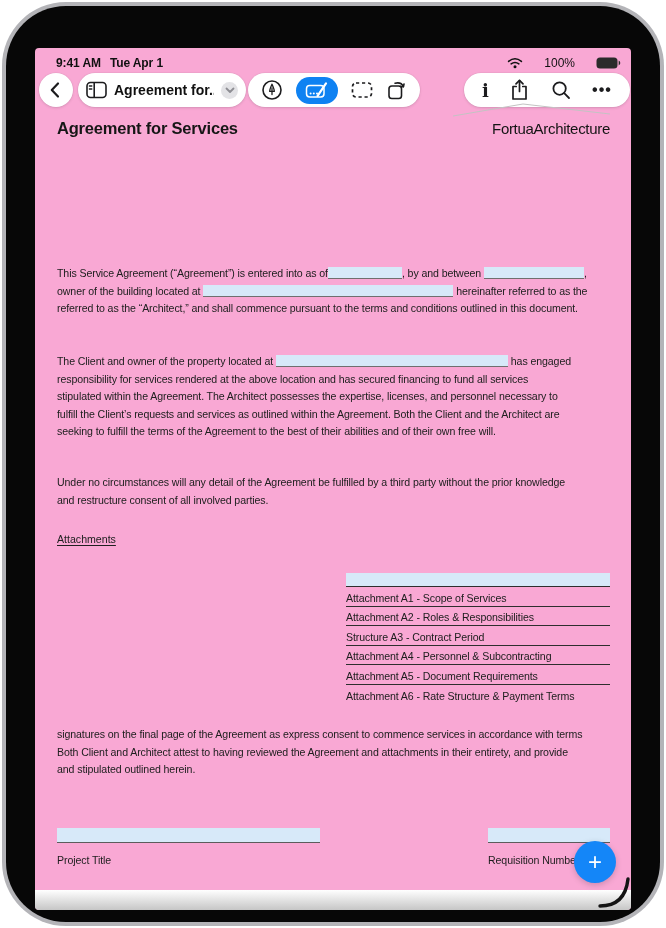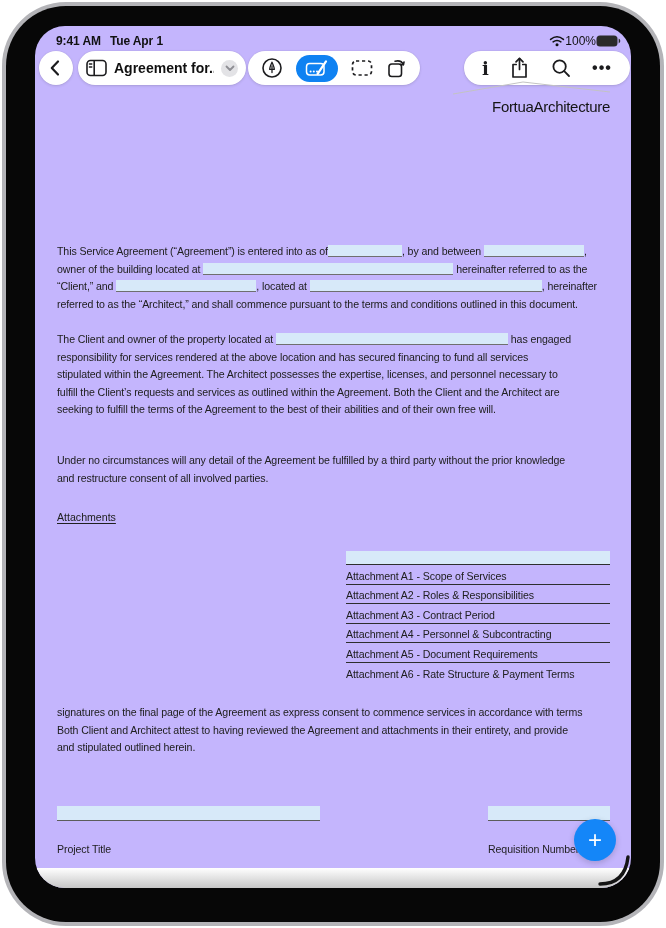--- a/index.html
+++ b/index.html
@@ -8,8 +8,8 @@
   
   .frame{position:absolute;inset:2px;border-radius:64px;background:#b4b4b8;}
   .bezel{position:absolute;inset:6px;border-radius:60px;background:#070707;}
-  .screen{position:absolute;left:35px;top:26px;width:596px;height:862px;
-          border-radius:30px;background:#c4b5fd;overflow:hidden;}
+  .screen{position:absolute;left:35px;top:48px;width:596px;height:862px;
+          border-radius:4px;background:#f9a8d4;overflow:hidden;}
   
   .statusbar{position:absolute;left:0;right:0;top:7px;height:16px;
              display:flex;justify-content:space-between;align-items:center;

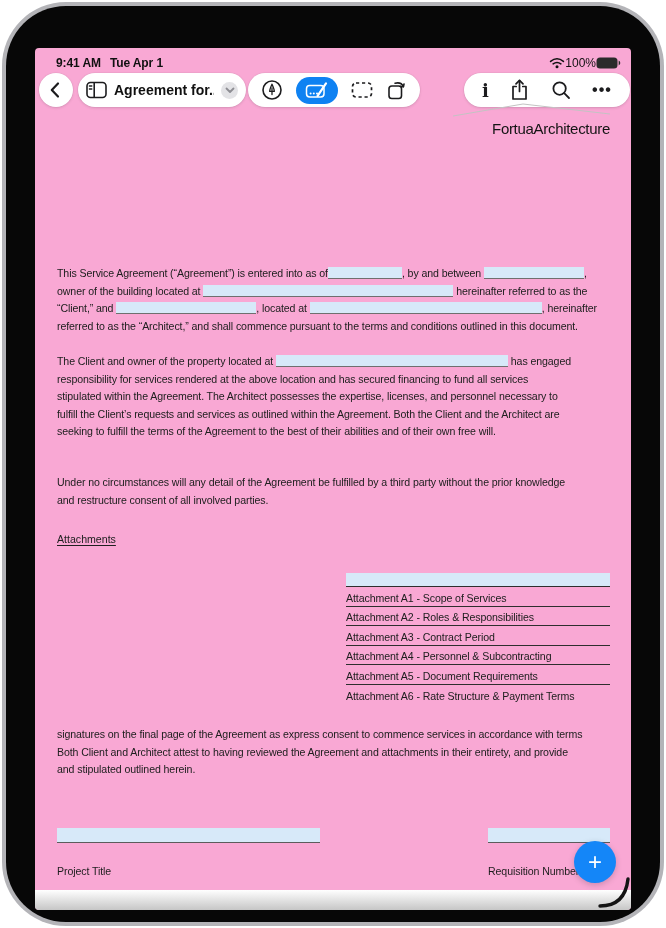--- a/index.html
+++ b/index.html
@@ -15,7 +15,7 @@
              display:flex;justify-content:space-between;align-items:center;
              padding:0 10px 0 21px;box-sizing:border-box;color:#111;}
   .sb-left{display:flex;gap:9px;font-size:12px;font-weight:700;letter-spacing:-.1px;}
-  .sb-right{display:flex;align-items:center;gap:0;font-size:12px;font-weight:500;}
+  .sb-right{display:flex;align-items:center;gap:21px;font-size:12px;font-weight:500;}
   
   .toolbar{position:absolute;left:0;right:0;top:25px;height:34px;}
   .pill{position:absolute;top:0;height:34px;background:#ffffff;border-radius:17px;

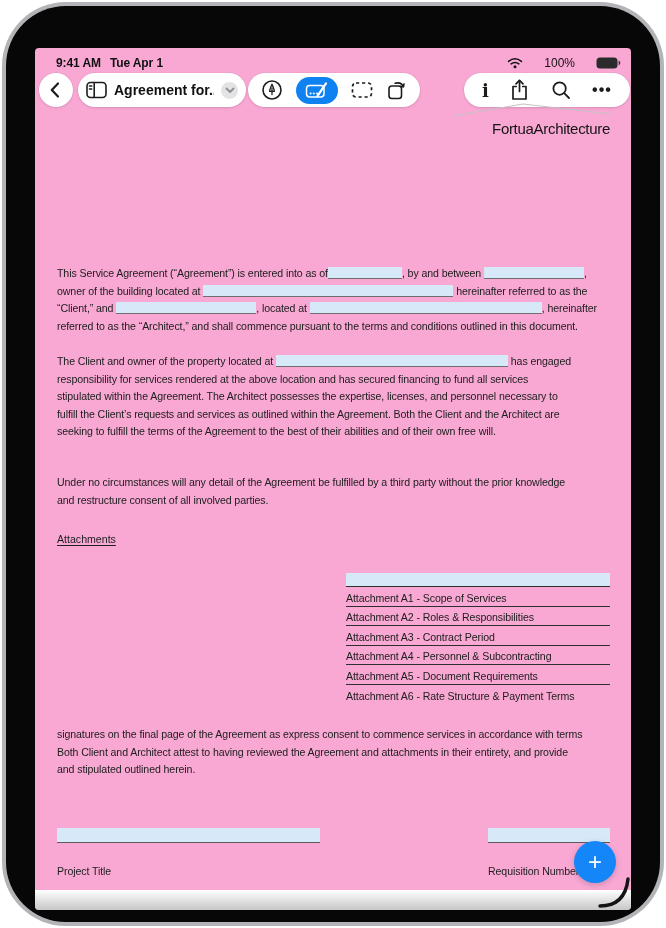--- a/index.html
+++ b/index.html
@@ -200,6 +200,7 @@
     </div>
 
     <div class="doc">
+      <div class="doc-title">Agreement for Services</div>
       <span class="roofline">
         <svg width="165" height="16" viewBox="0 0 165 16">
           <polyline points="3,14 73,2 160,12" fill="none" stroke="#c3c3c3" stroke-width="1"></polyline>

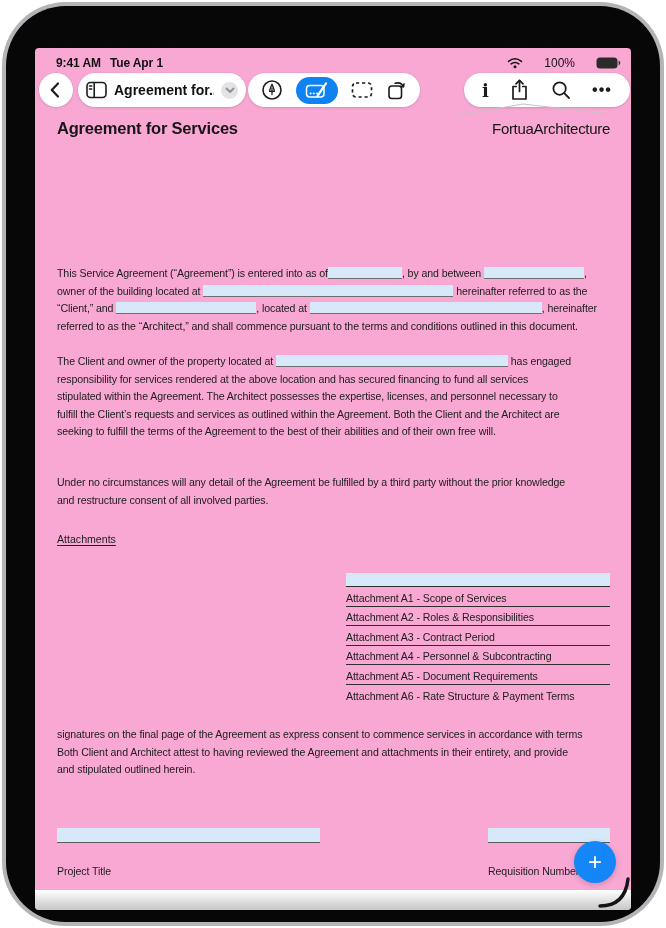--- a/index.html
+++ b/index.html
@@ -212,7 +212,6 @@
           <div class="para" id="p1">
             <div class="line"><span>This Service Agreement (“Agreement”) is entered into as of</span><span class="blank" style="width: 74px;"></span><span>, by and between </span><span class="blank" style="width: 100px;"></span><span>,</span></div>
             <div class="line"><span>owner of the building located at </span><span class="blank" style="width: 250px;"></span><span> hereinafter referred to as the</span></div>
-            <div class="line"><span>“Client,” and </span><span class="blank" style="width: 140px;"></span><span>, located at </span><span class="blank" style="width: 232px;"></span><span>, hereinafter</span></div>
             <div class="line"><span>referred to as the “Architect,” and shall commence pursuant to the terms and conditions outlined in this document.</span></div>
           </div>
           <div class="para" id="p2">

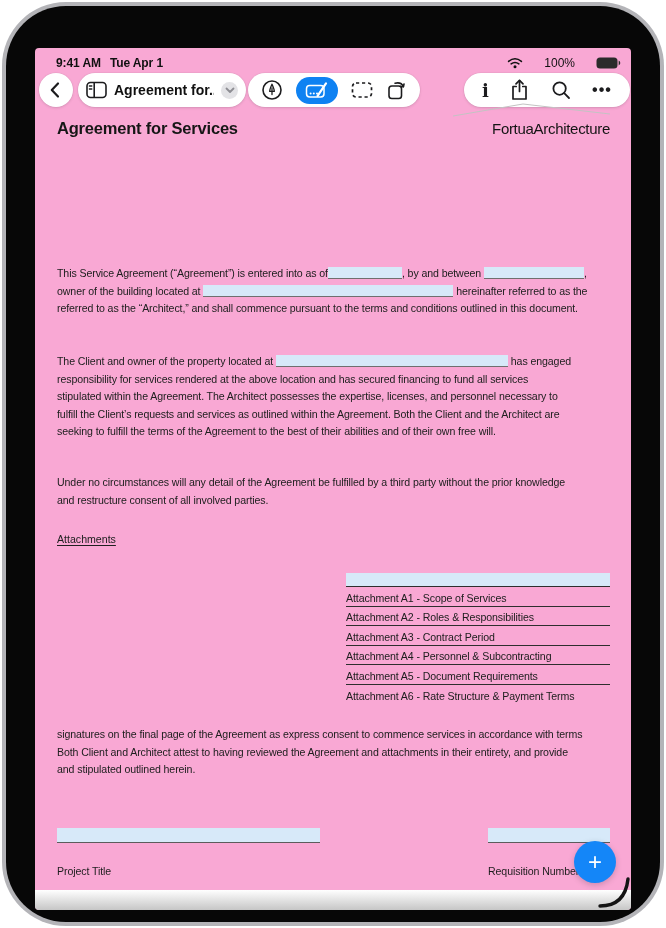--- a/index.html
+++ b/index.html
@@ -242,7 +242,7 @@
             <span>Attachment A2 - Roles &amp; Responsibilities</span>
           </div>
           <div class="att-row">
-            <span>Attachment A3 - Contract Period</span>
+            <span>Structure A3 - Contract Period</span>
           </div>
           <div class="att-row">
             <span>Attachment A4 - Personnel &amp; Subcontracting</span>

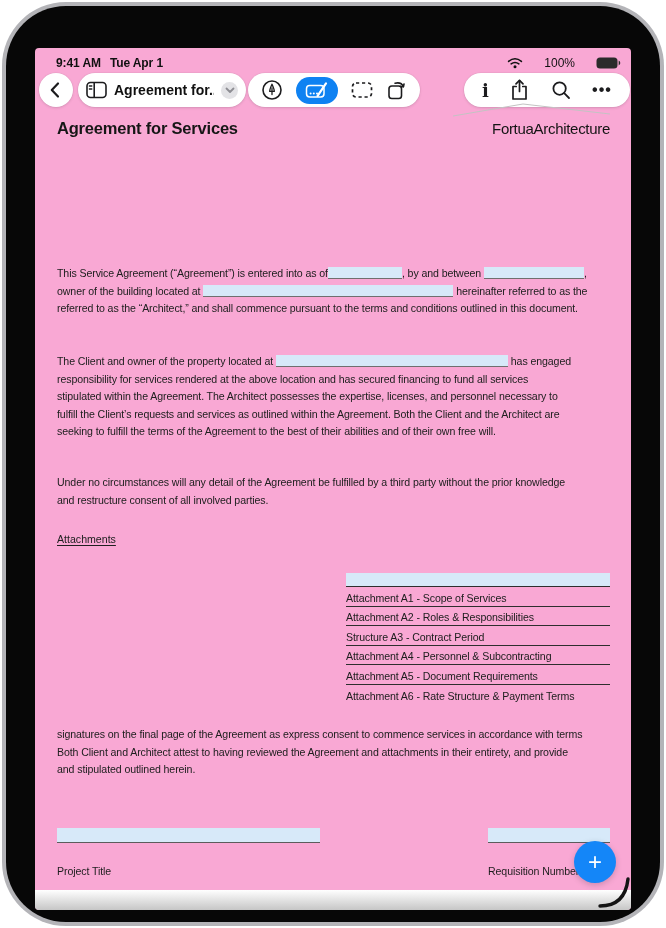--- a/index.html
+++ b/index.html
@@ -59,7 +59,7 @@
   .fields{position:absolute;left:0;top:780px;width:100%;height:40px;}
   .field{position:absolute;}
   .field-fill{display:block;height:14px;background:var(--hl);border-bottom:1px solid #5c5c5c;}
-  .field-label{display:block;margin-top:22px;font-size:10.6px;letter-spacing:-.1px;color:#1d1d1d;}
+  .field-label{display:block;margin-top:11px;font-size:10.6px;letter-spacing:-.1px;color:#1d1d1d;}
   #f1{left:22px;width:263px}#f2{left:310px;width:120px}#f3{left:453px;width:122px}
   .fab{position:absolute;left:539px;top:793px;width:42px;height:42px;border-radius:50%;
        background:var(--fab);border:none;color:#fff;font-size:24px;font-weight:300;

